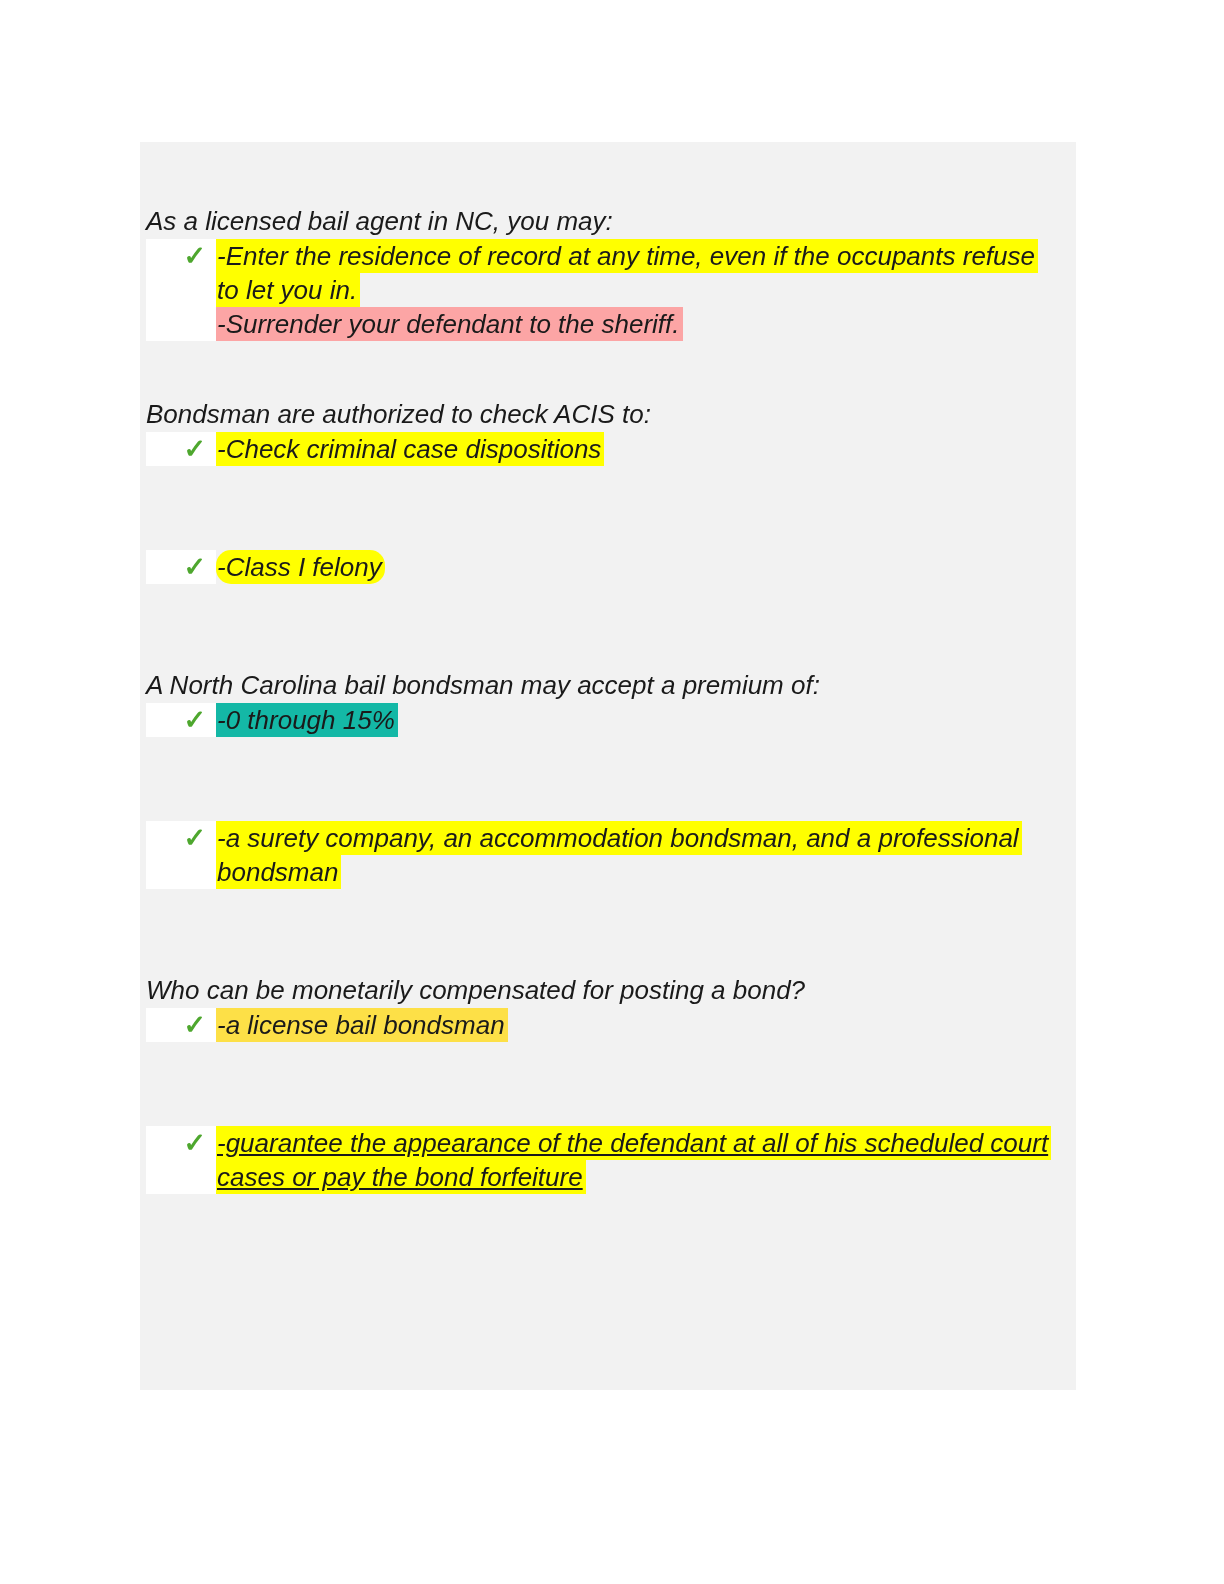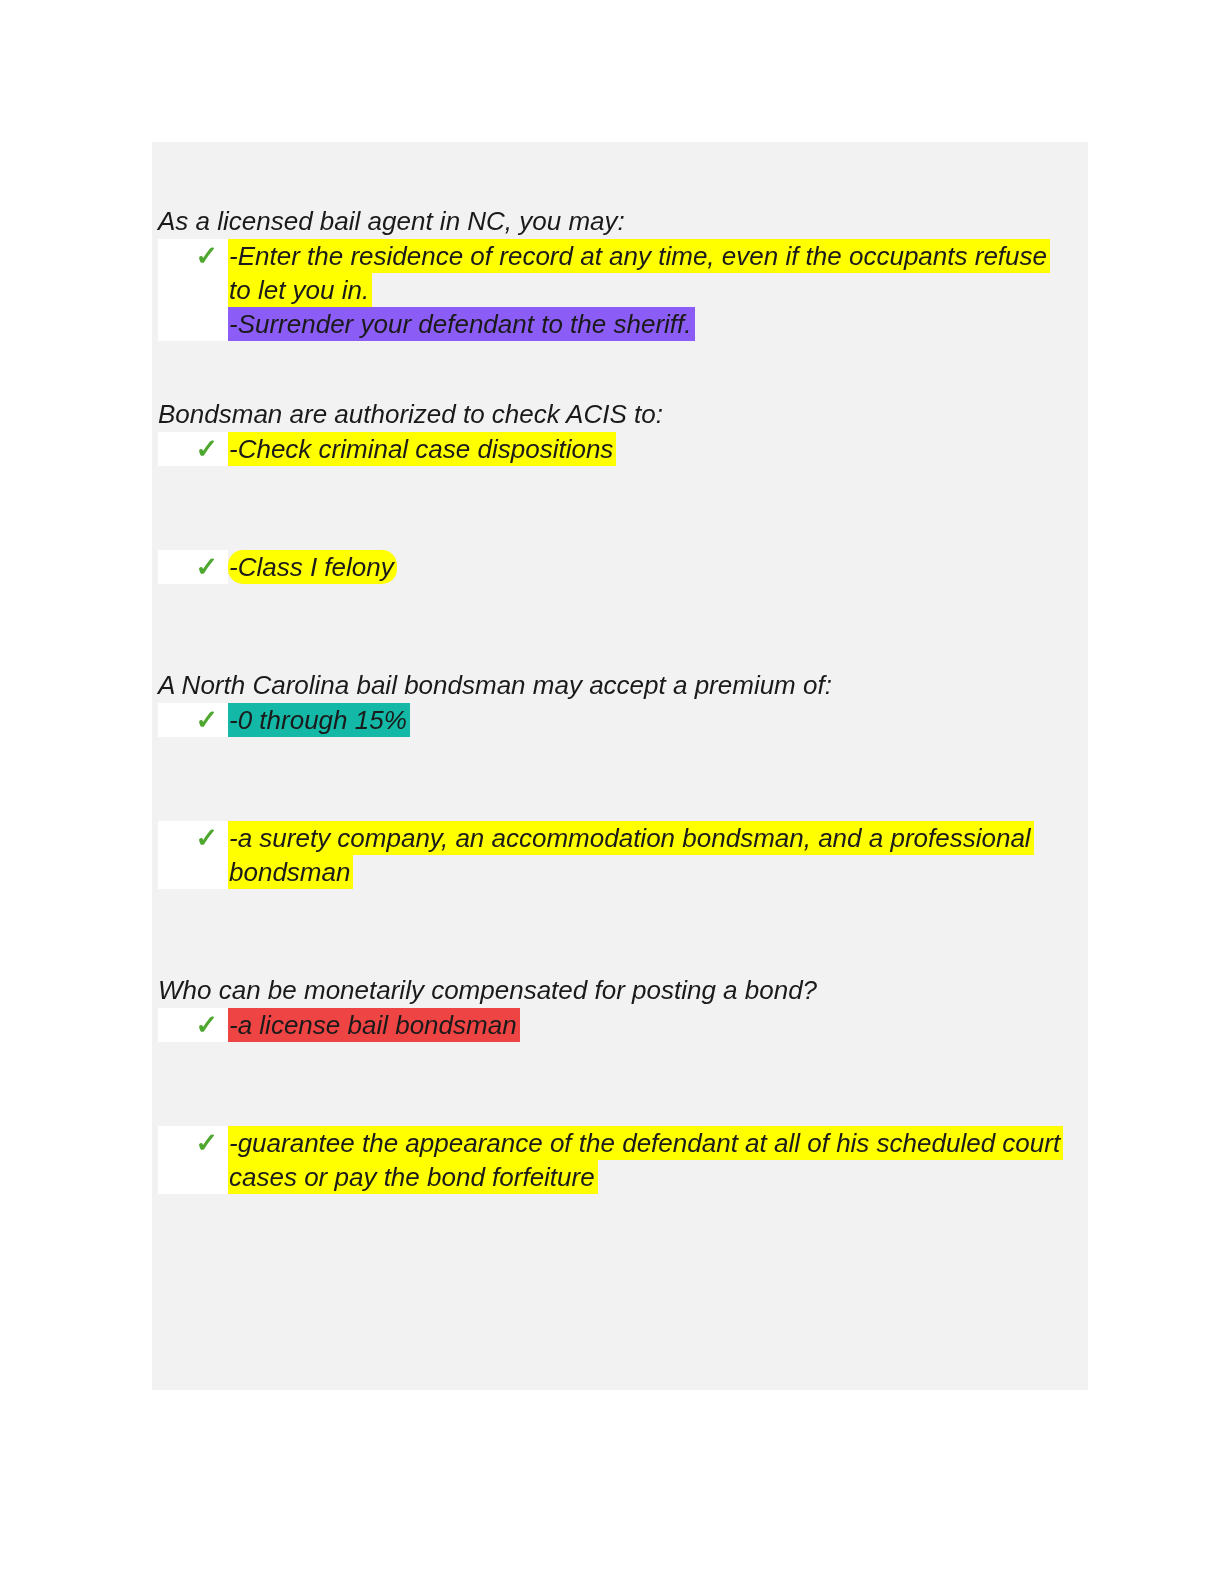--- a/index.html
+++ b/index.html
@@ -17,7 +17,7 @@
   }
   .content {
     position: absolute;
-    left: 152px;
+    left: 140px;
     top: 142px;
     width: 936px;
     height: 1248px;

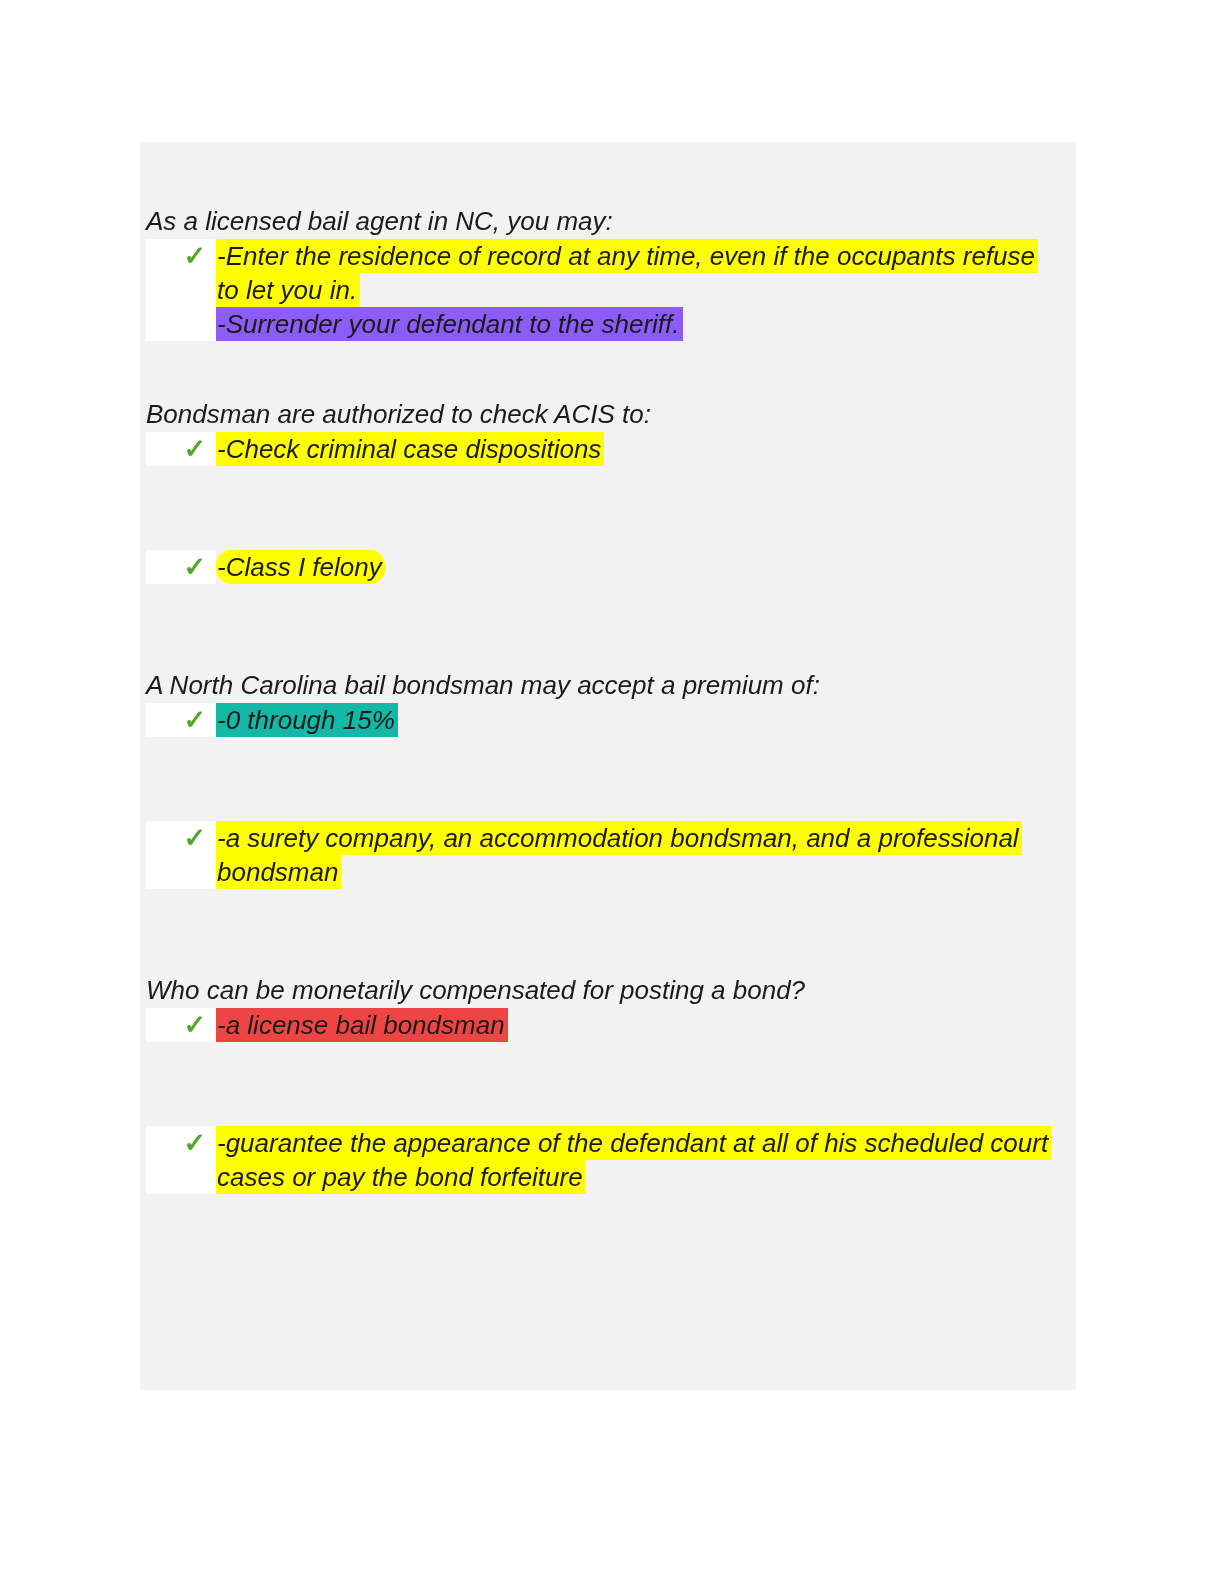--- a/index.html
+++ b/index.html
@@ -86,7 +86,7 @@
 
   <div class="answer-row">
     <span class="gutter"><span class="check" style="color: rgb(78, 167, 46);"></span></span>
-    <span class="answer-text"><mark style="background: #8b5cf6;">-Surrender your defendant to the sheriff.</mark></span>
+    <span class="answer-text"><mark style="background: #fca5a5;">-Surrender your defendant to the sheriff.</mark></span>
   </div>
 </div>
   </section>

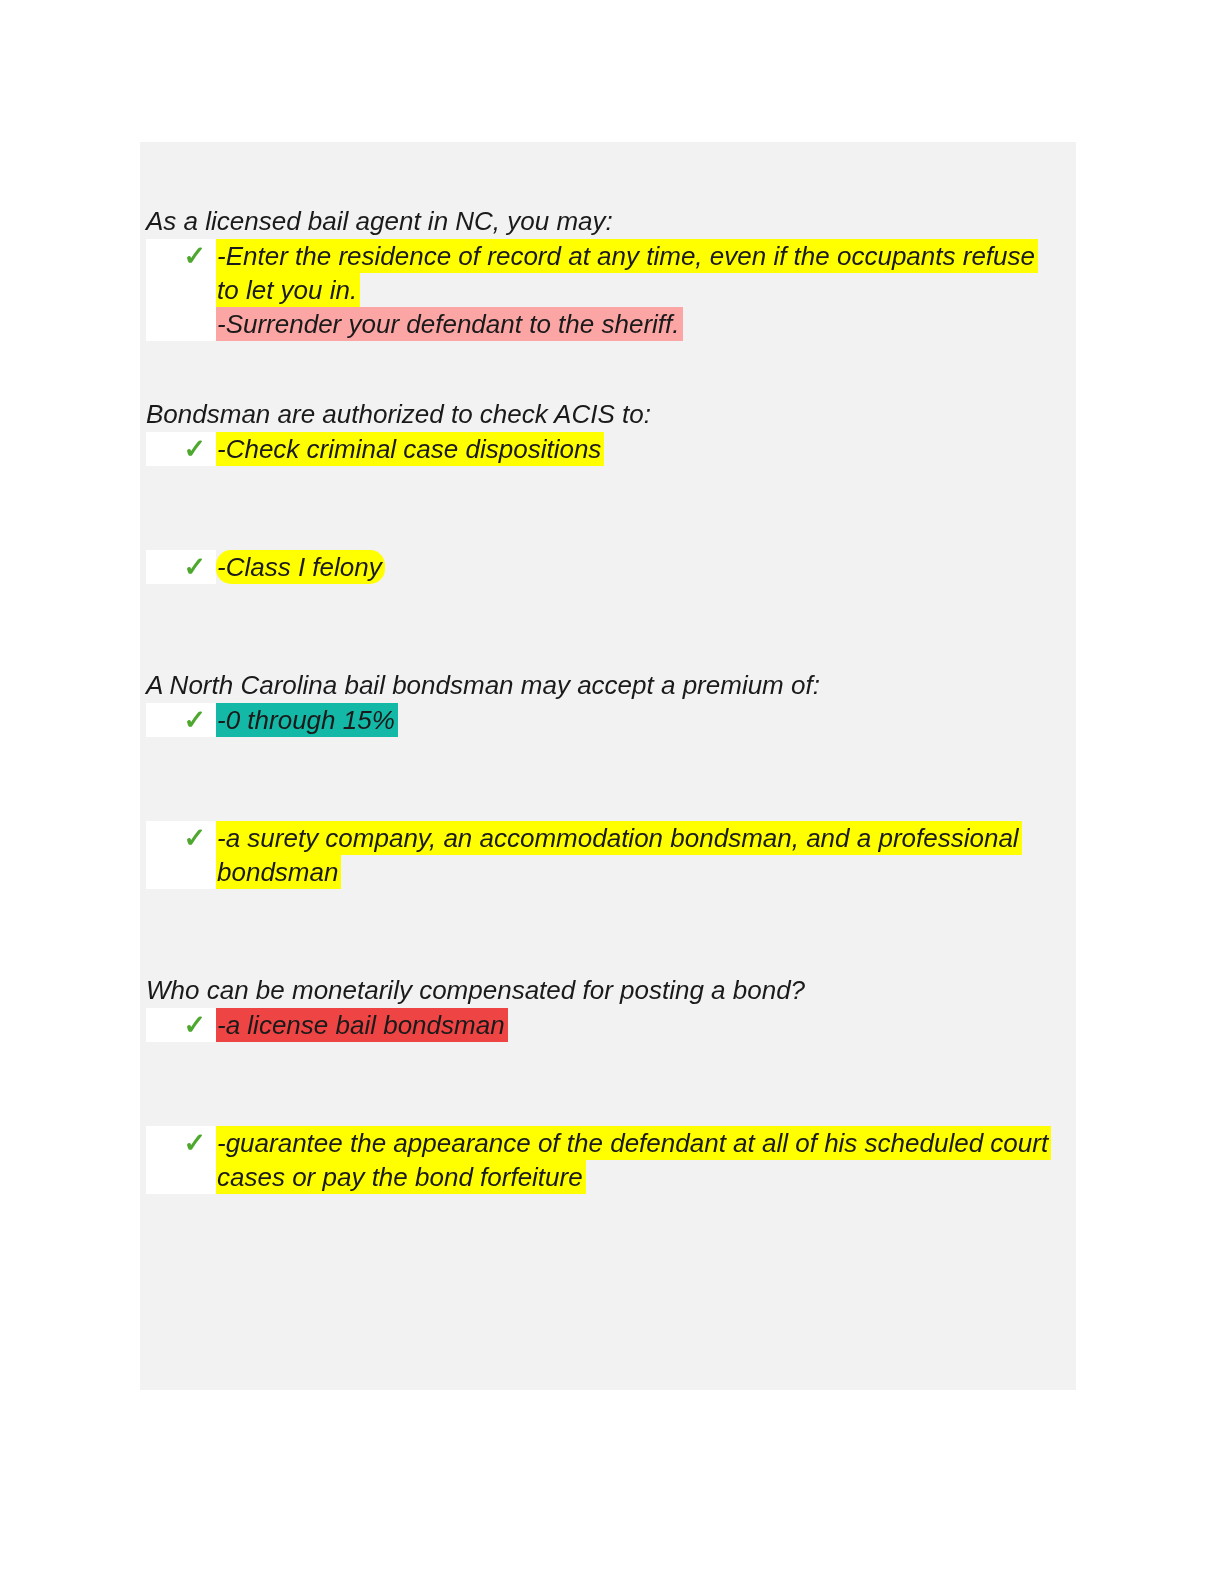--- a/index.html
+++ b/index.html
@@ -134,7 +134,7 @@
     <div class="answers">
   <div class="answer-row">
     <span class="gutter"><span class="check" style="color: rgb(78, 167, 46);">✓</span></span>
-    <span class="answer-text"><mark style="background: #ef4444; margin-top: 32px;">-a license bail bondsman</mark></span>
+    <span class="answer-text"><mark style="background: #fde047; margin-top: 32px;">-a license bail bondsman</mark></span>
   </div>
 </div>
   </section>

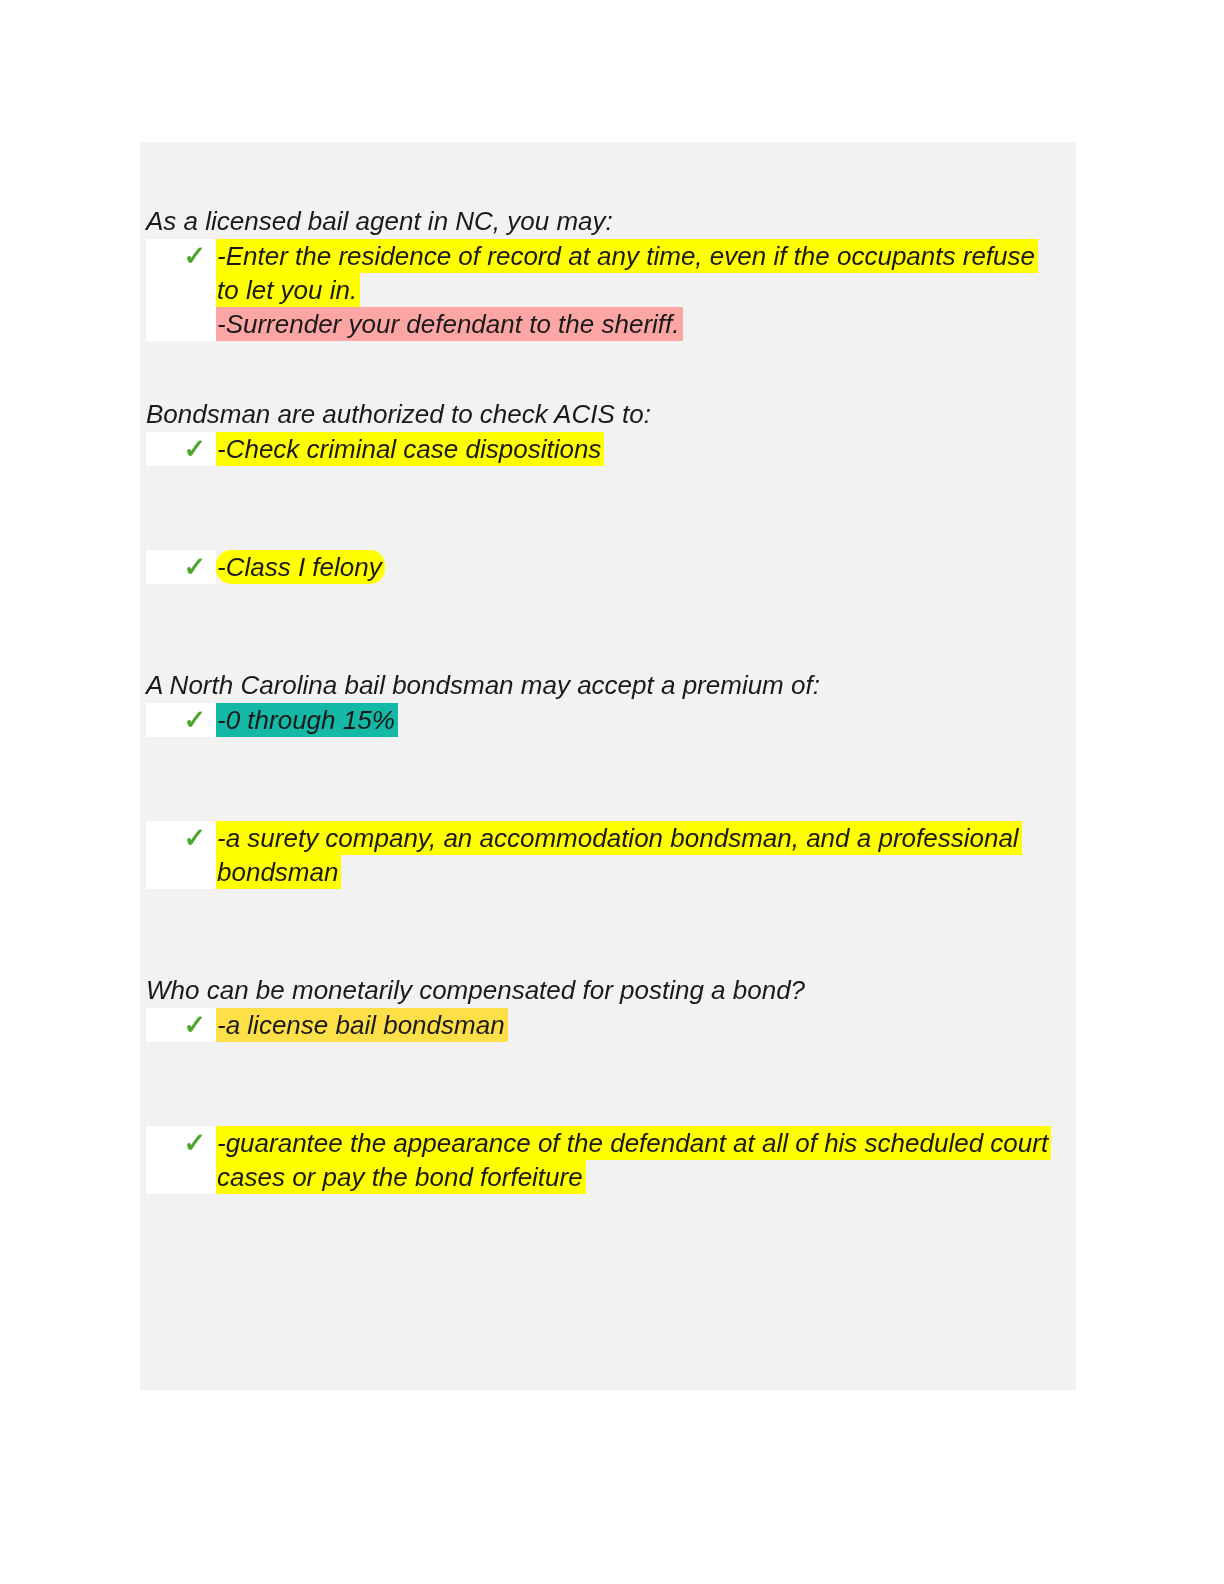--- a/index.html
+++ b/index.html
@@ -143,7 +143,7 @@
     <div class="answers">
   <div class="answer-row">
     <span class="gutter"><span class="check" style="color: rgb(78, 167, 46);">✓</span></span>
-    <span class="answer-text"><mark style="background: rgb(255, 255, 0);">-guarantee the appearance of the defendant at all of his scheduled court cases or pay the bond forfeiture</mark></span>
+    <span class="answer-text"><mark style="background: rgb(255, 255, 0); text-decoration: underline;">-guarantee the appearance of the defendant at all of his scheduled court cases or pay the bond forfeiture</mark></span>
   </div>
 </div>
   </section>

